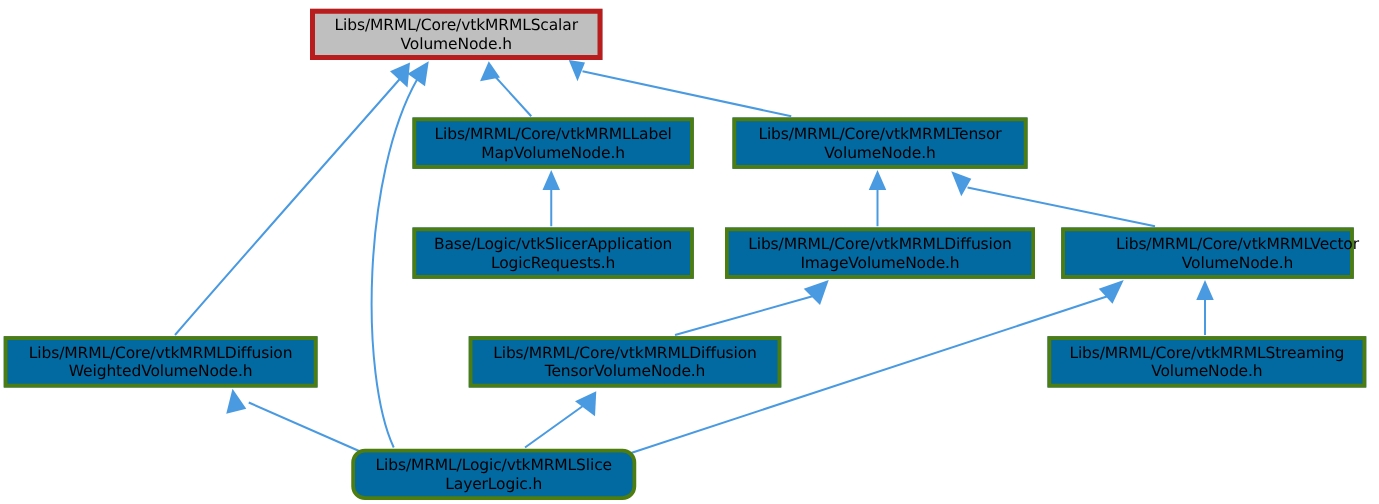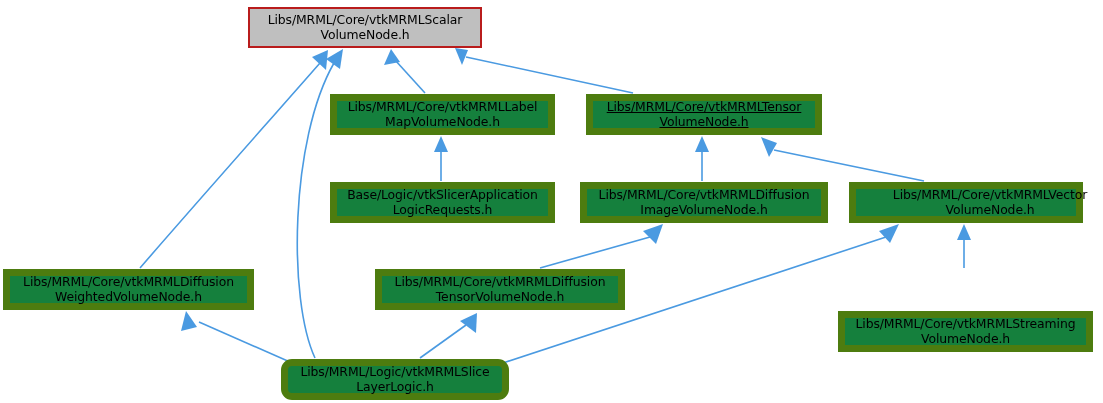--- a/index.html
+++ b/index.html
@@ -48,7 +48,7 @@
   }
   .node-box.root {
     background: #bfbfbf;
-    border: 2px solid #b91c1c;
+    border: 4px solid #b91c1c;
   }
   .node-label {
     display: block;

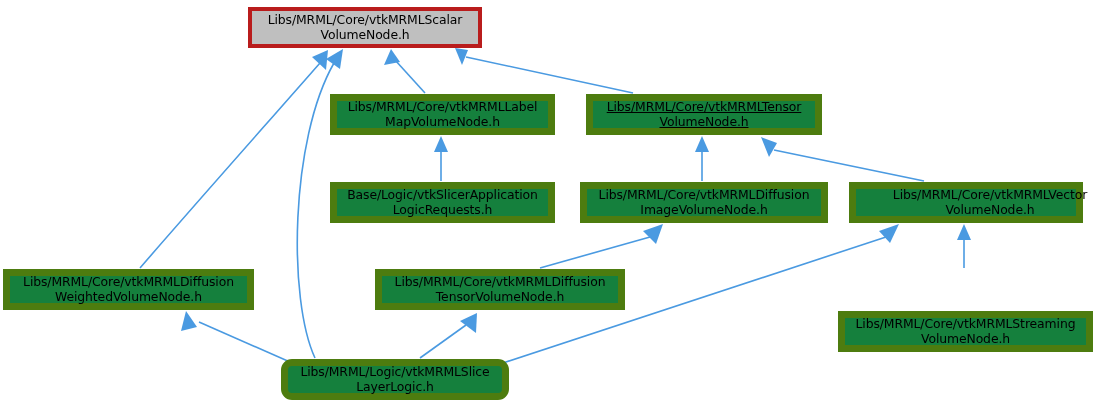--- a/index.html
+++ b/index.html
@@ -34,8 +34,8 @@
   .node-box {
     position: absolute;
     box-sizing: border-box;
-    border: 7px solid #4d7c0f;
-    background: #15803d;
+    border: 3px solid #4d7c0f;
+    background: #0369a1;
     display: flex;
     align-items: center;
     justify-content: center;

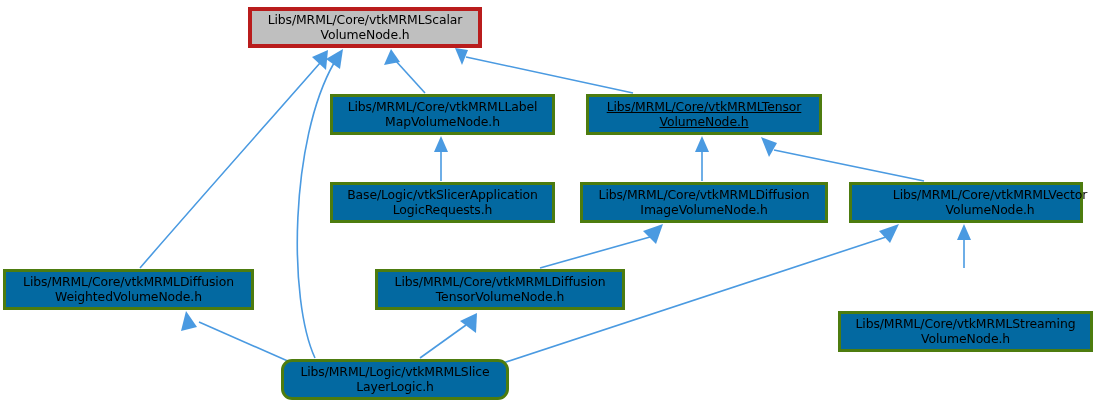--- a/index.html
+++ b/index.html
@@ -134,7 +134,7 @@
 MapVolumeNode.h</span>
   </div>
 
-  <div class="node-box" style="left:586px;top:94px;width:236px;height:41px;text-decoration:underline;">
+  <div class="node-box" style="left:586px;top:94px;width:236px;height:41px;">
     <span class="node-label">Libs/MRML/Core/vtkMRMLTensor
 VolumeNode.h</span>
   </div>

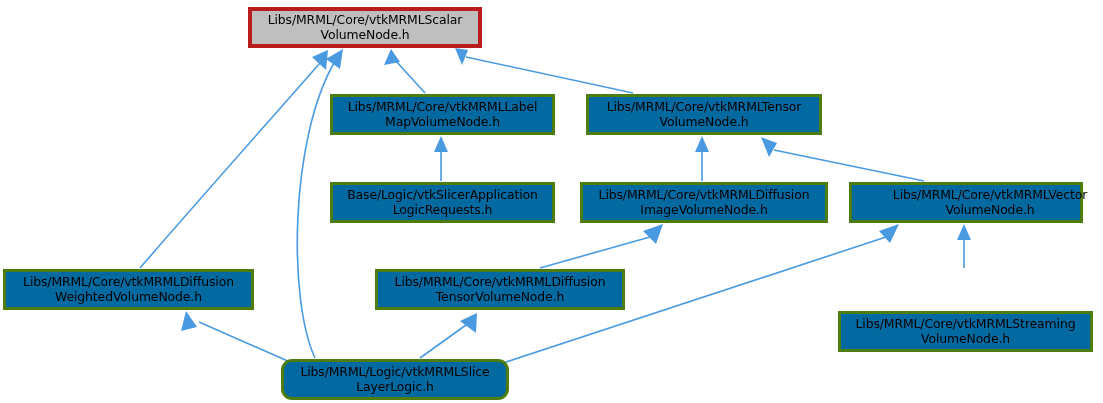--- a/index.html
+++ b/index.html
@@ -164,7 +164,7 @@
 TensorVolumeNode.h</span>
   </div>
 
-  <div class="node-box" style="left:838px;top:269px;width:255px;height:41px;margin-top:42px;">
+  <div class="node-box" style="left:838px;top:269px;width:255px;height:41px;">
     <span class="node-label">Libs/MRML/Core/vtkMRMLStreaming
 VolumeNode.h</span>
   </div>

